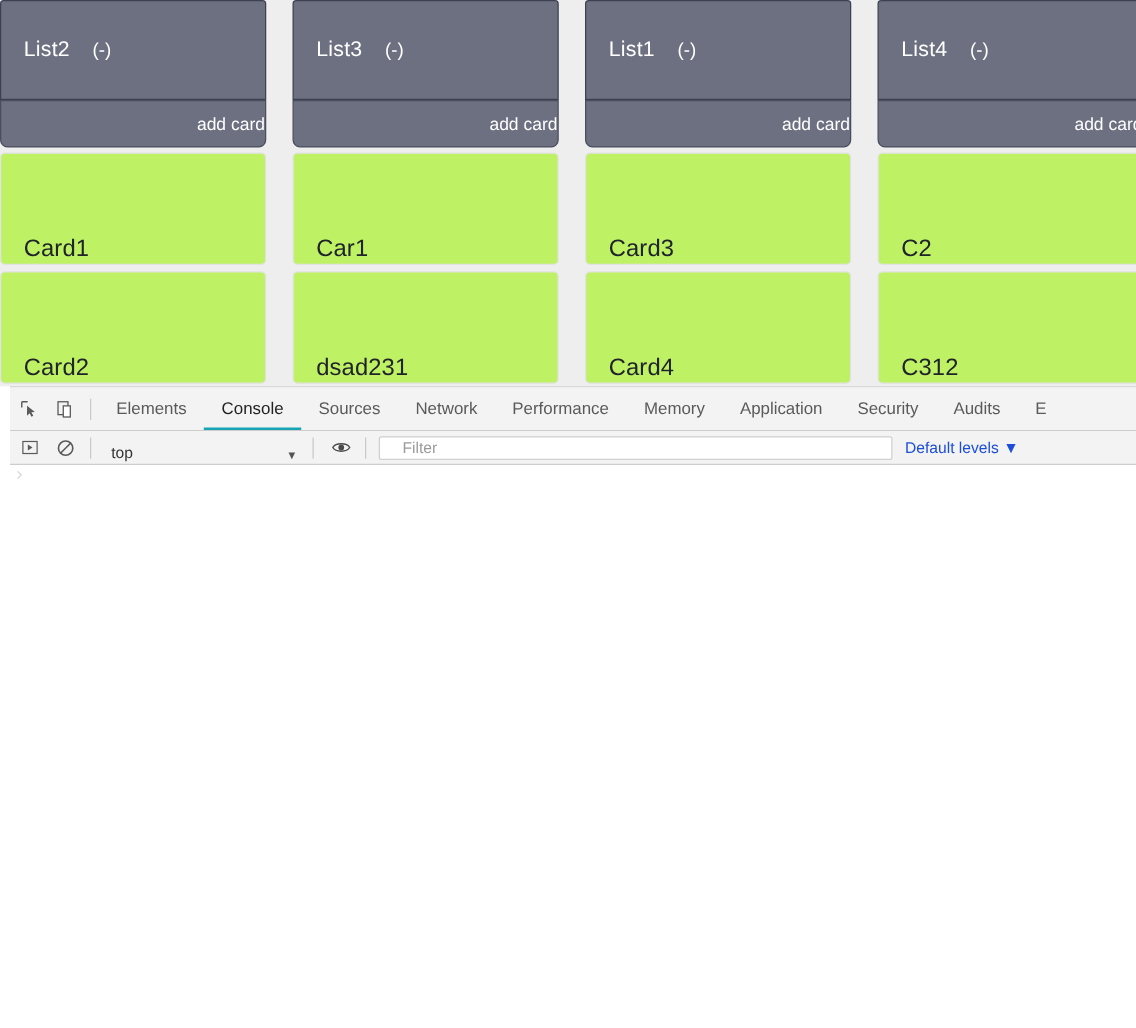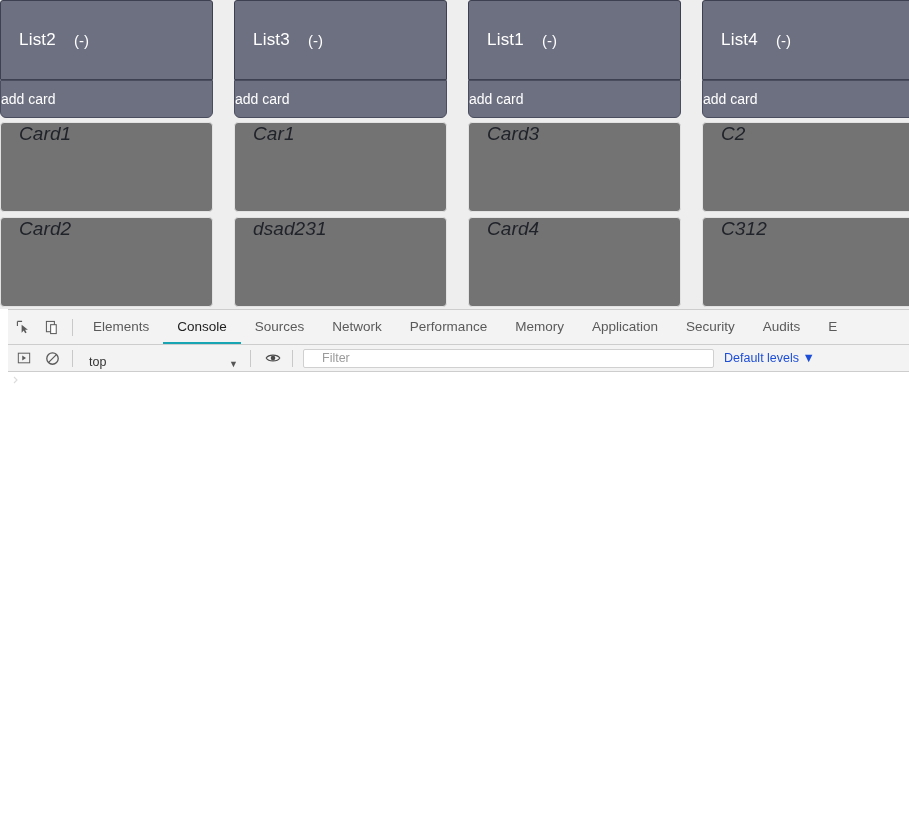--- a/index.html
+++ b/index.html
@@ -68,7 +68,7 @@
     color: #ffffff;
     font-size: 14px;
     font-family: "Liberation Sans", "DejaVu Sans", sans-serif;
-    text-align: left;
+    text-align: right;
     line-height: 36px;
     cursor: pointer;
   }

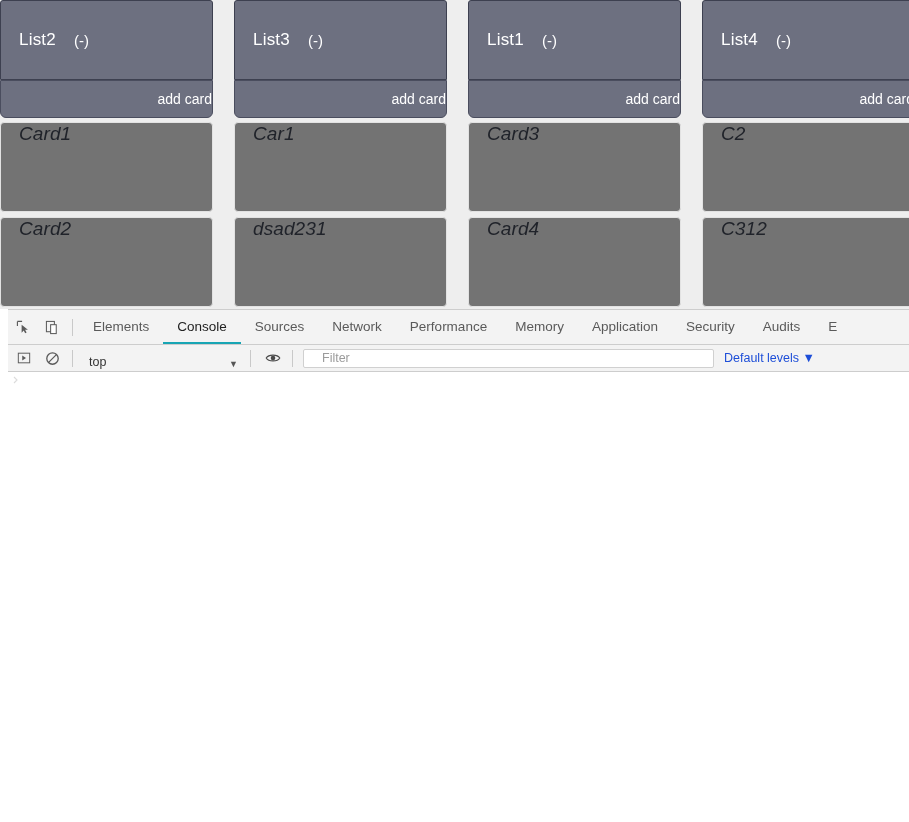--- a/index.html
+++ b/index.html
@@ -80,15 +80,14 @@
   .card-item {
     width: 213px;
     height: 90px;
-    background: #737373;
+    background: #bef264;
     border: 1px solid #e2e2e2;
     border-radius: 4px;
     margin-bottom: 5px;
     display: flex;
-    align-items: flex-start;
+    align-items: flex-end;
     padding-left: 18px;
     cursor: pointer;
-    font-style: italic;
   }
 
   .card-text {

